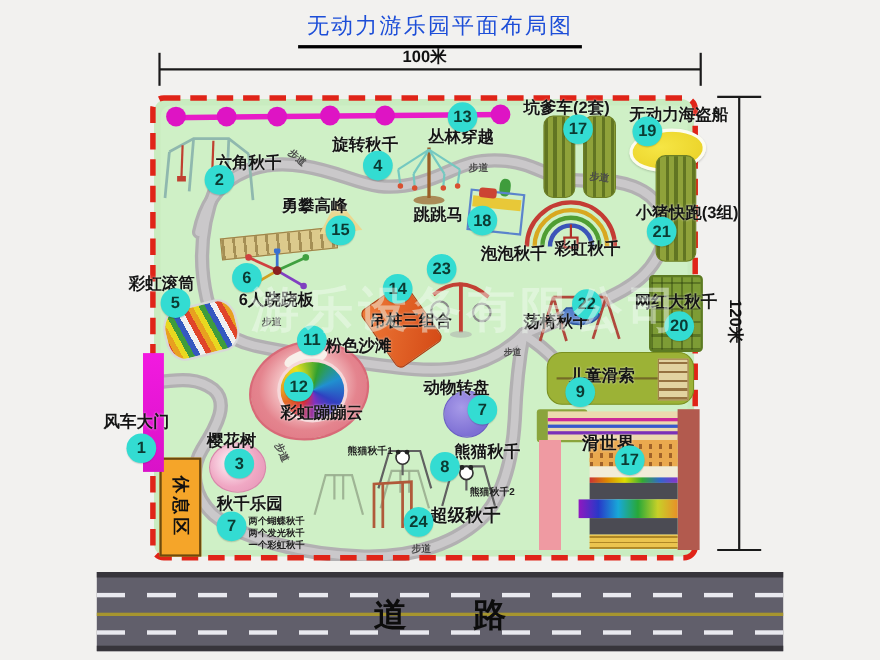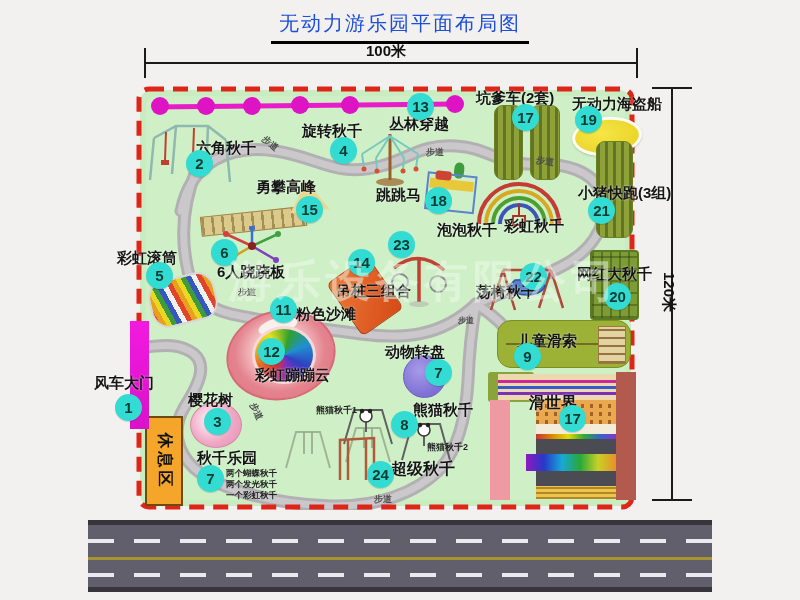--- a/index.html
+++ b/index.html
@@ -327,6 +327,7 @@
     <div class="dashline" style="top:14px;"></div>
     <div class="abs" style="left:0;top:32px;width:100%;height:3px;background:#a6952f;"></div>
     <div class="dashline" style="top:48px;"></div>
+    <div id="roadtext">道 路</div>
   </div>
 
 </div>

